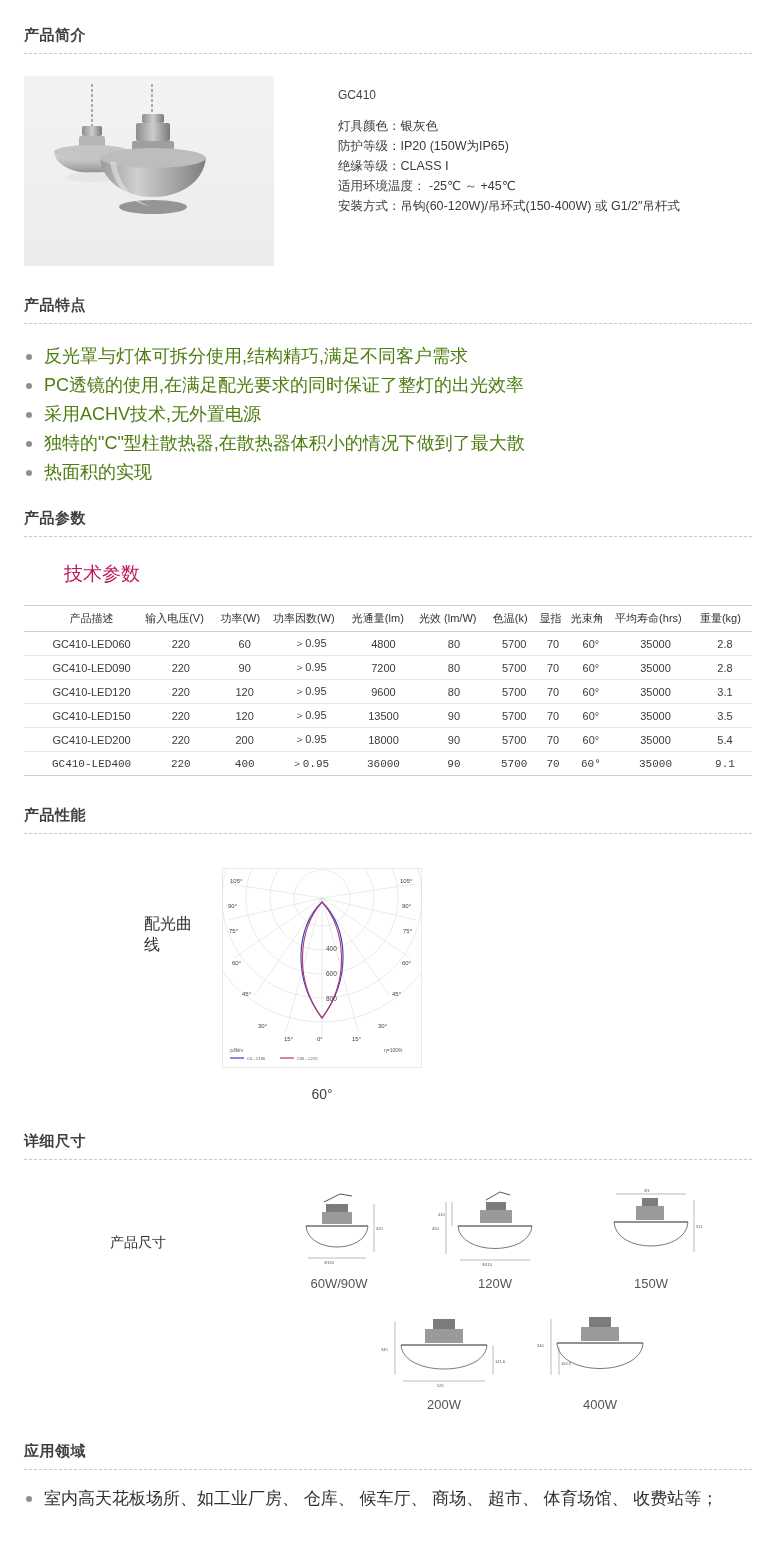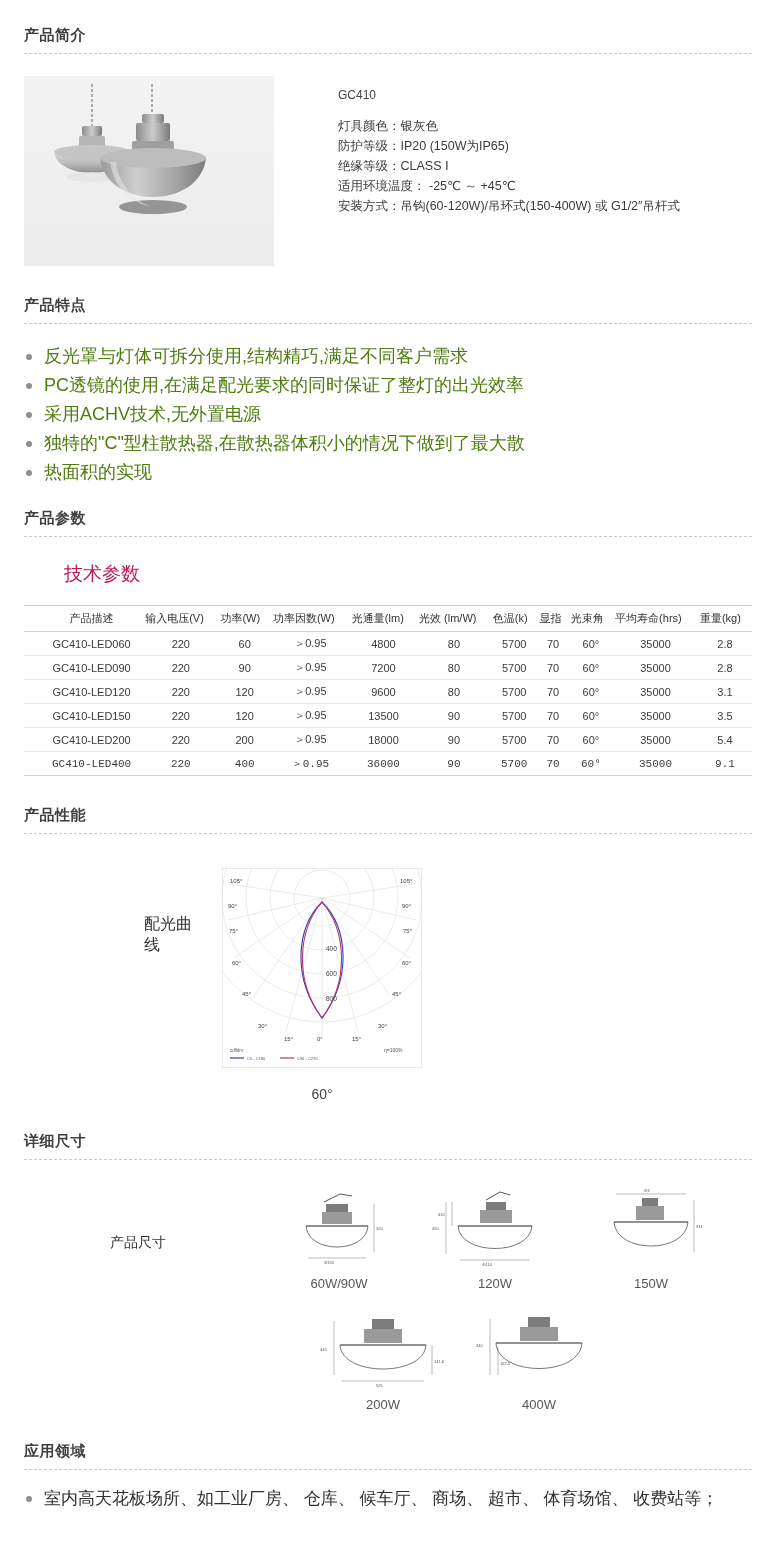--- a/index.html
+++ b/index.html
@@ -541,7 +541,7 @@
         </div>
       </div>
 
-      <div class="dims-row" style="margin-top:16px; padding-left:44px;">
+      <div class="dims-row" style="margin-top:16px; padding-left:44px;justify-content:center;">
 
         <div class="dim-item">
           <div class="canvas">

